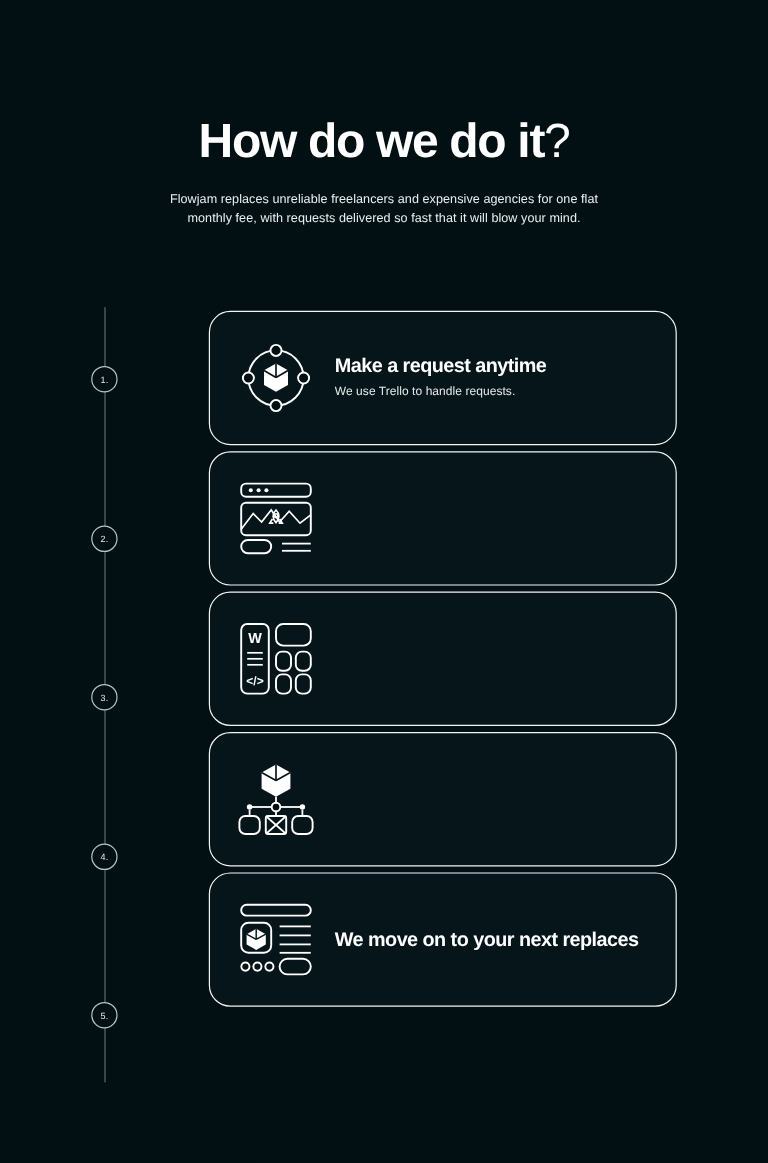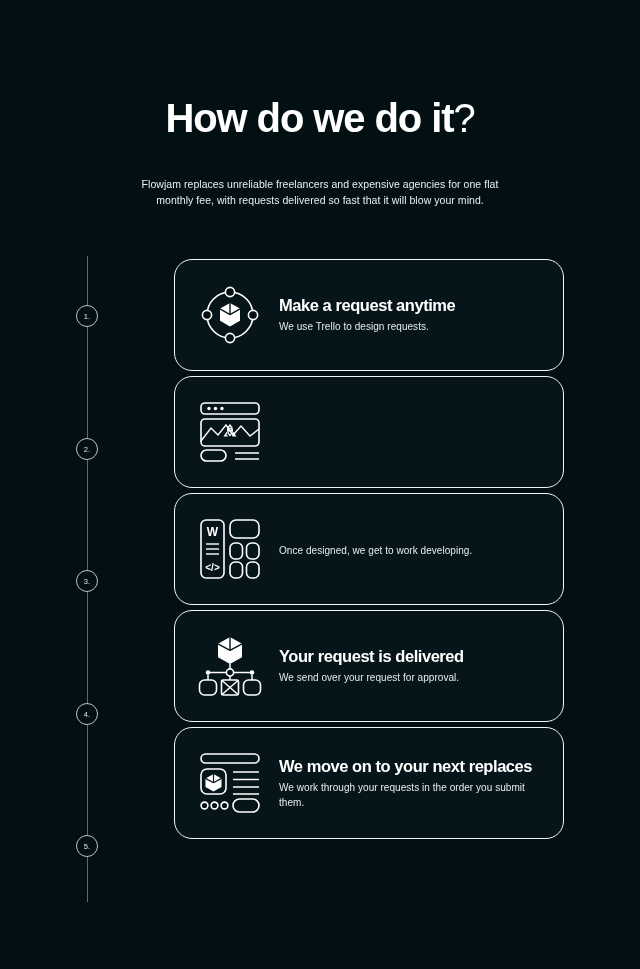--- a/index.html
+++ b/index.html
@@ -21,7 +21,7 @@
   }
   .title .qmark{font-weight:400;}
   .subtitle{
-    margin:36px auto 0;width:380px;
+    margin:18px auto 0;width:380px;
     font-size:10.5px;line-height:16px;font-weight:400;
     color:#e9eff0;letter-spacing:.05px;
   }

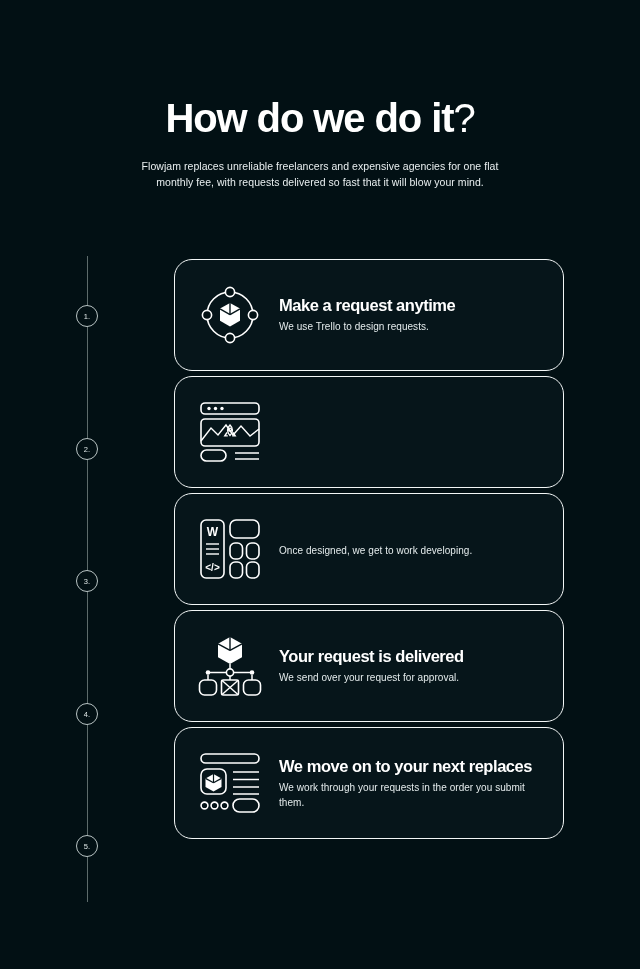--- a/index.html
+++ b/index.html
@@ -105,7 +105,7 @@
       </div>
       <div class="card-text">
         <p class="card-title">Make a request anytime</p>
-        <p class="card-sub">We use Trello to design requests.</p>
+        <p class="card-sub">We use Trello to handle requests.</p>
       </div>
     </div>
 

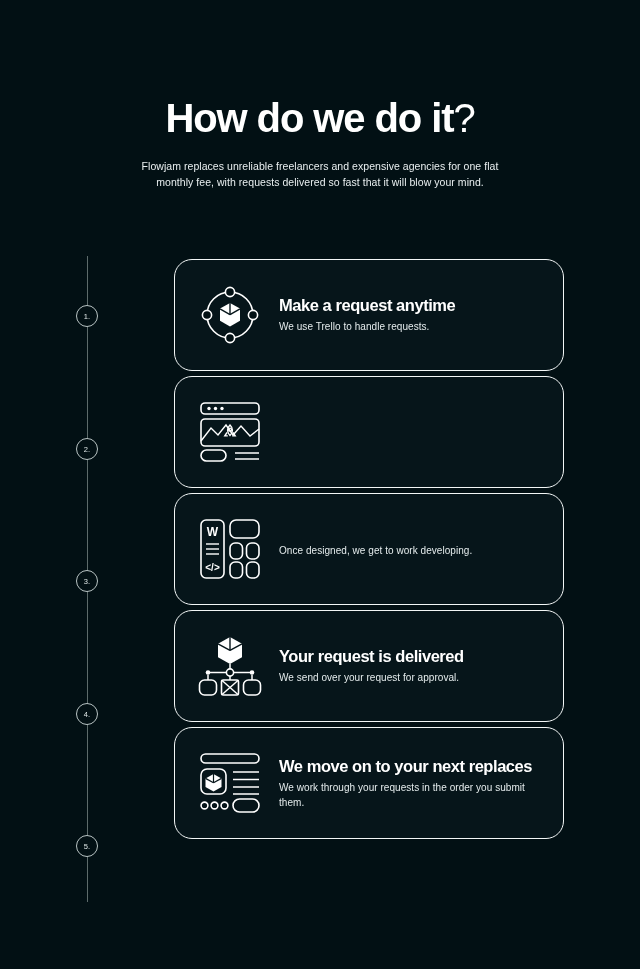--- a/index.html
+++ b/index.html
@@ -148,7 +148,6 @@
         </svg>
       </div>
       <div class="card-text">
-        <p class="card-sub">Once designed, we get to work developing.</p>
       </div>
     </div>
 

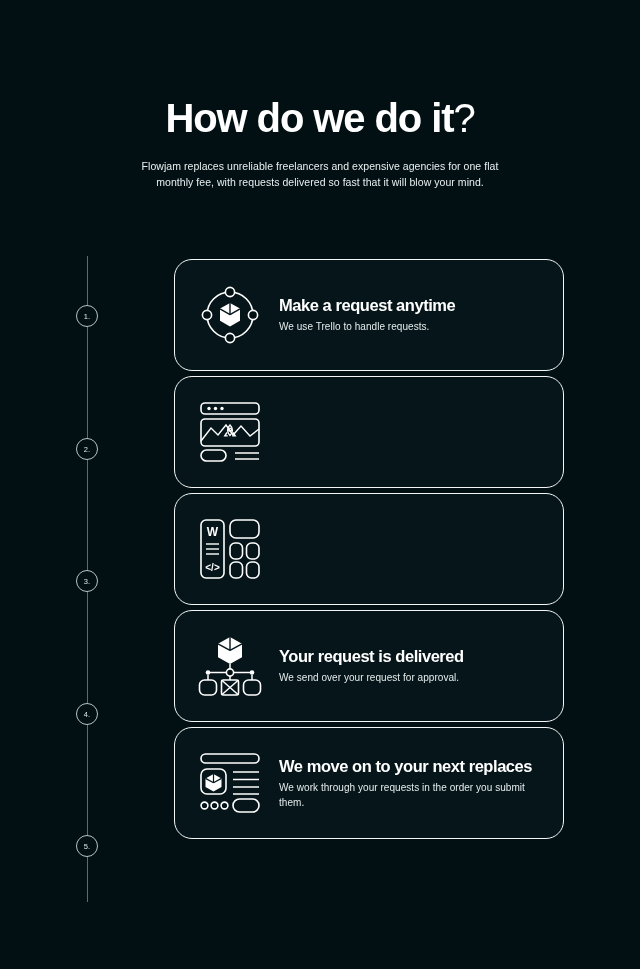--- a/index.html
+++ b/index.html
@@ -178,10 +178,6 @@
           <rect x="46.5" y="47" width="17" height="15" rx="5"></rect>
         </svg>
       </div>
-      <div class="card-text">
-        <p class="card-title">Your request is delivered</p>
-        <p class="card-sub">We send over your request for approval.</p>
-      </div>
     </div>
 
     <div class="card" style="height:112px">

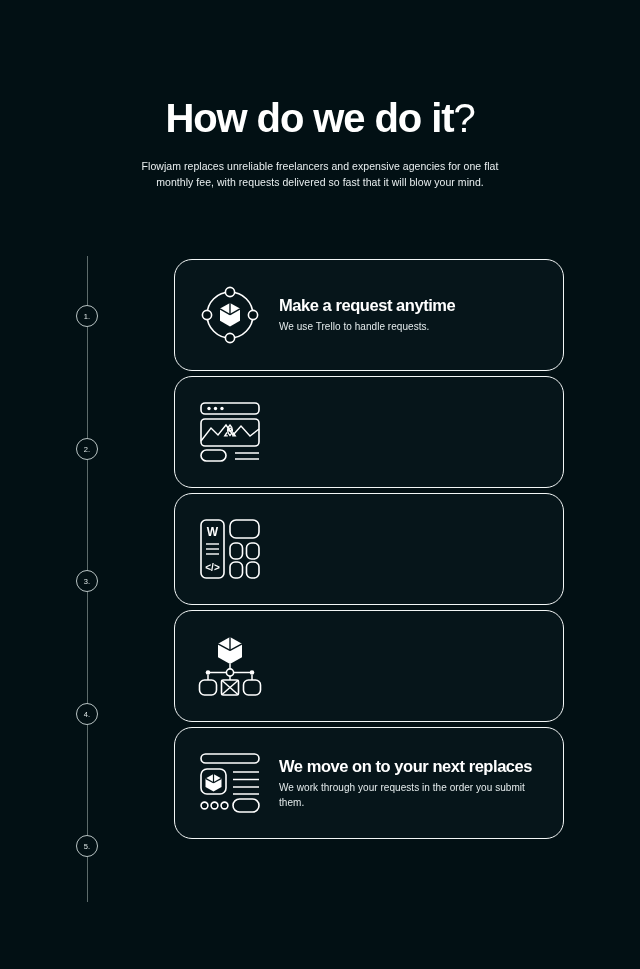--- a/index.html
+++ b/index.html
@@ -205,7 +205,6 @@
       </div>
       <div class="card-text">
         <p class="card-title">We move on to your next replaces</p>
-        <p class="card-sub" style="width:262px">We work through your requests in the order you submit them.</p>
       </div>
     </div>
 

